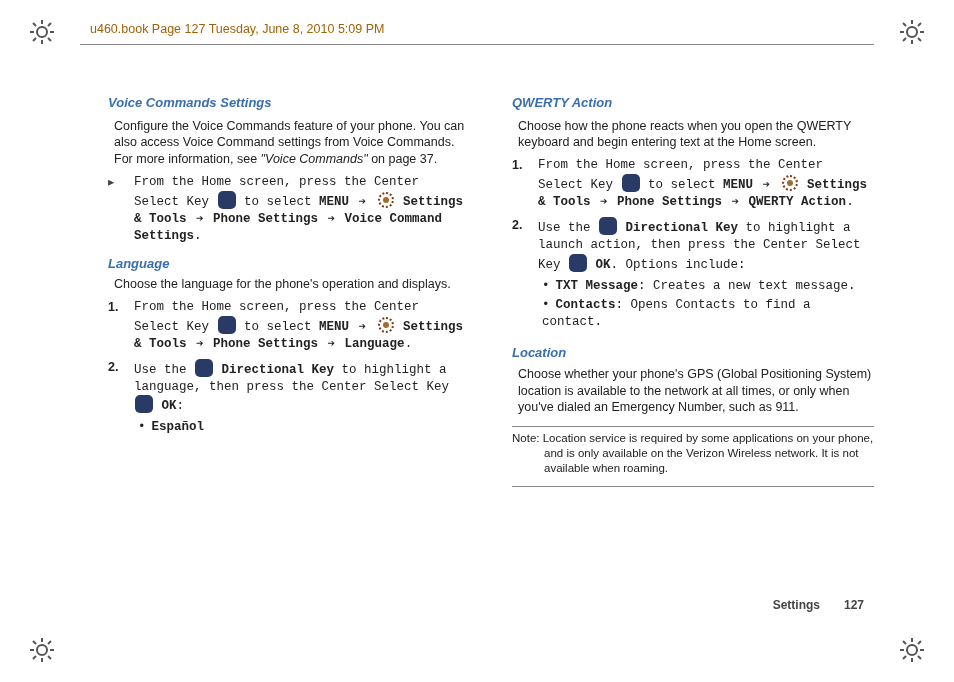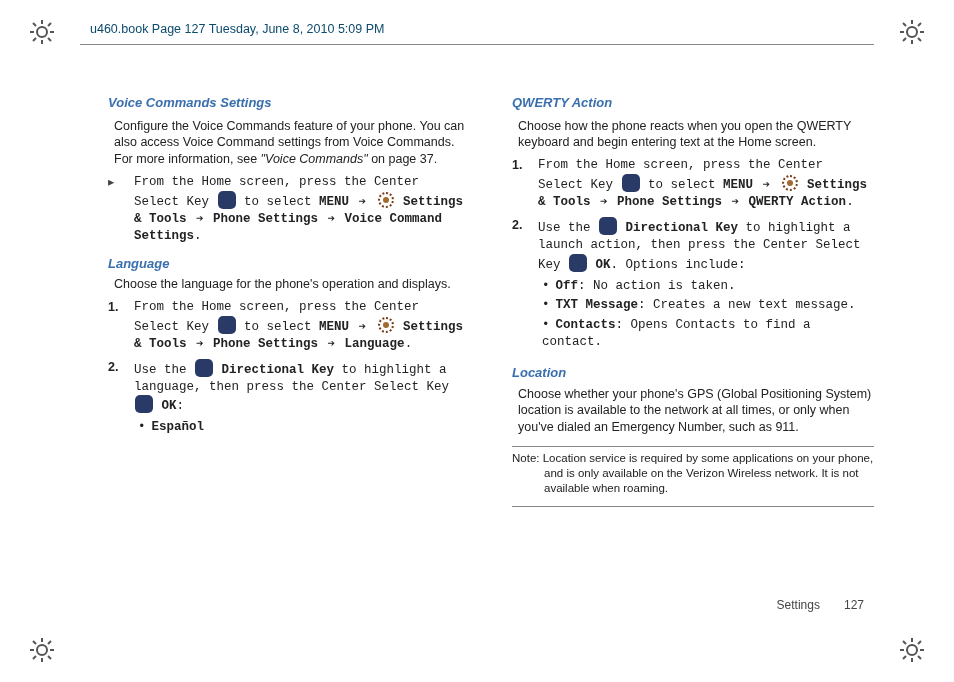--- a/index.html
+++ b/index.html
@@ -27,7 +27,7 @@
     top: 22px;
     left: 90px;
     font-size: 12.5px;
-    color: #0c4a6e;
+    color: #a16207;
   }
   .header-rule {
     position: absolute;

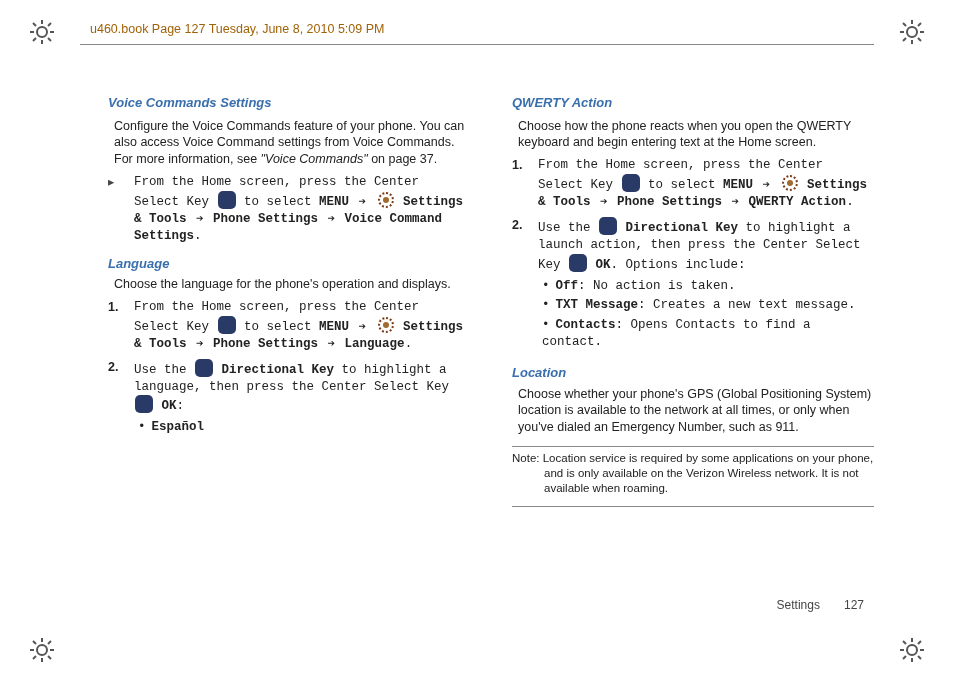--- a/index.html
+++ b/index.html
@@ -263,7 +263,6 @@
       <div class="step-body">
         <span>Use the </span><span class="icon-key"></span> <span class="bold">Directional Key</span><span> to highlight a launch action, then press the Center Select Key </span><span class="icon-key"></span> <span class="bold">OK</span><span>. Options include:</span>
         <div class="opt-list">
-          <div class="opt"><span class="bold">Off</span><span>: No action is taken.</span></div>
           <div class="opt"><span class="bold">TXT Message</span><span>: Creates a new text message.</span></div>
           <div class="opt"><span class="bold">Contacts</span><span>: Opens Contacts to find a contact.</span></div>
         </div>

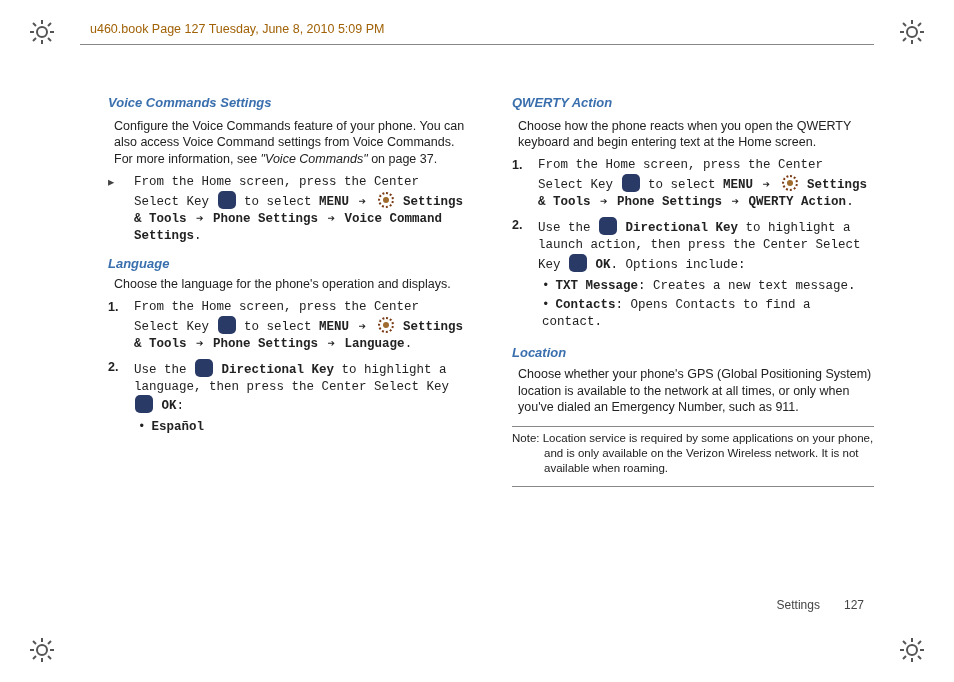--- a/index.html
+++ b/index.html
@@ -148,6 +148,7 @@
     right: 90px;
     font-size: 12px;
     color: #444;
+    font-weight: bold;
   }
   .footer-label {
     margin-right: 24px;

